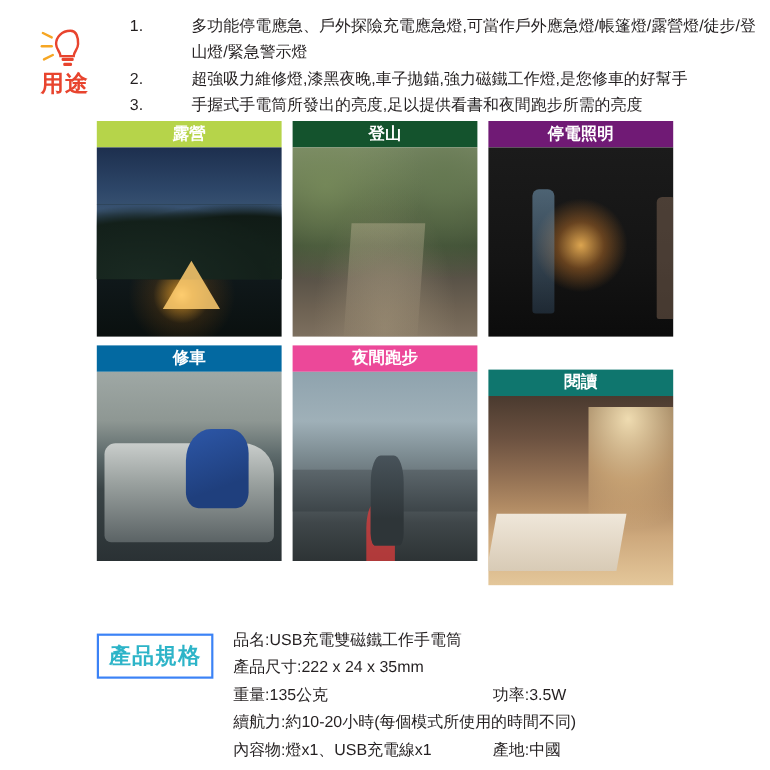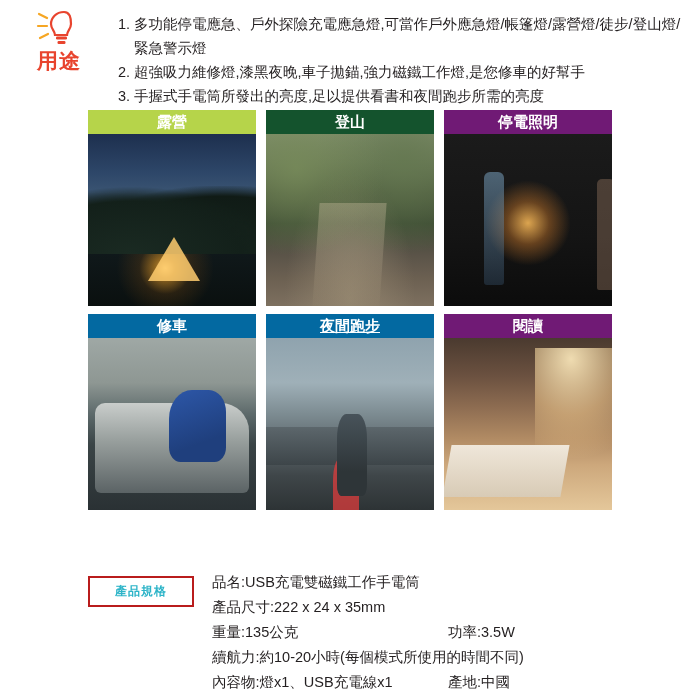--- a/index.html
+++ b/index.html
@@ -60,7 +60,7 @@
     white-space: nowrap;
   }
   .usage-list .u-num { width: 16px; flex: none; }
-  .usage-list .u-txt { white-space: normal; }
+  .usage-list .u-txt { white-space: normal; margin-left: 40px; }
 
   
   .grid {

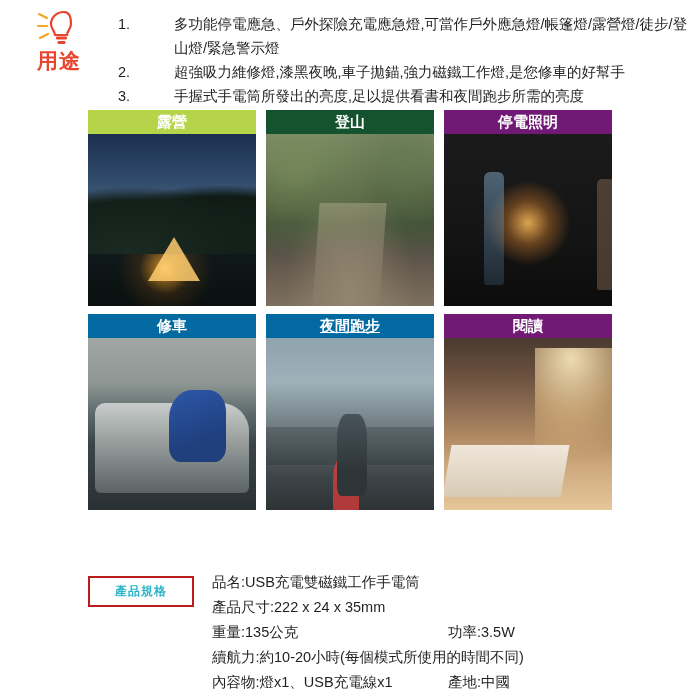--- a/index.html
+++ b/index.html
@@ -27,7 +27,7 @@
   }
   .usage-badge {
     width: 118px;
-    padding-top: 8px;
+    padding-top: 24px;
     display: flex;
     flex-direction: column;
     align-items: center;

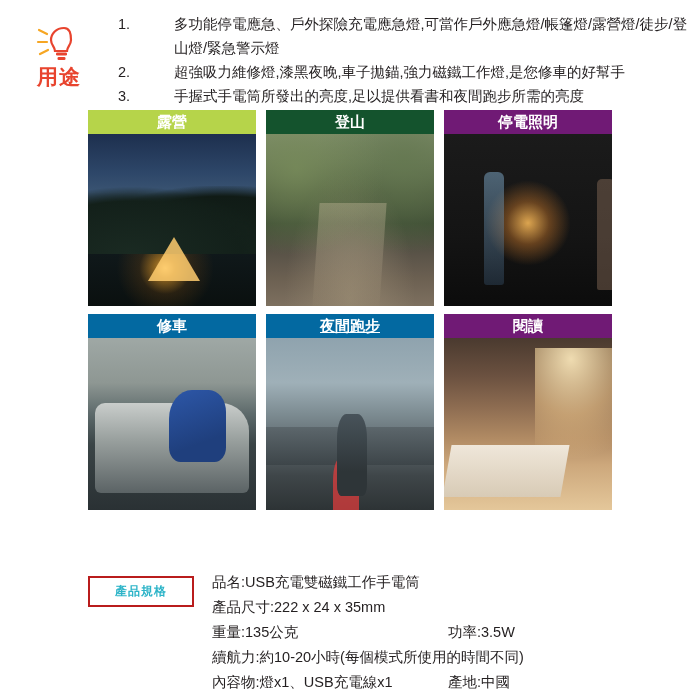--- a/index.html
+++ b/index.html
@@ -292,7 +292,7 @@
     </div>
 
     <div class="cell">
-      <div class="cap" style="background-color: #0369a1; text-decoration: underline;">夜間跑步</div>
+      <div class="cap" style="background-color: #ec4899;">夜間跑步</div>
       <div class="photo p-run"></div>
     </div>
 

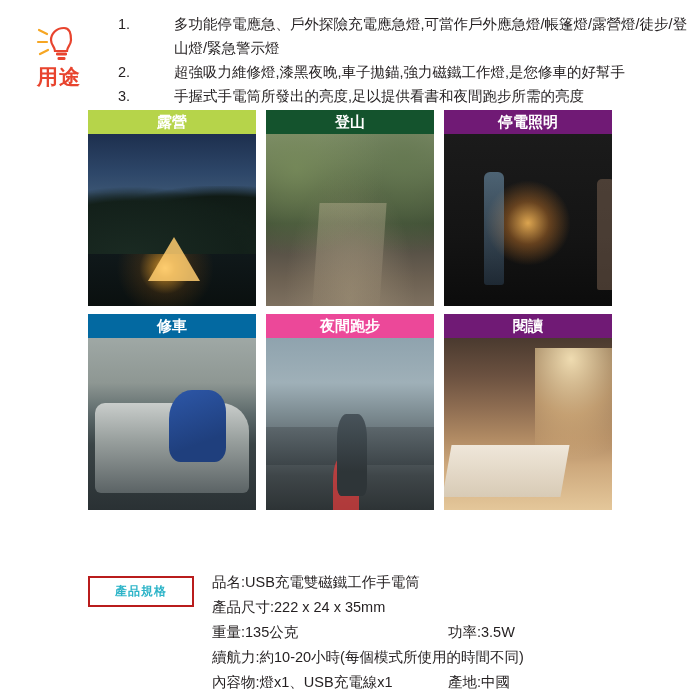--- a/index.html
+++ b/index.html
@@ -297,7 +297,7 @@
     </div>
 
     <div class="cell">
-      <div class="cap" style="background-color: #701a75;">閱讀</div>
+      <div class="cap" style="background-color: #0f766e; margin-top: 22px;">閱讀</div>
       <div class="photo p-read"></div>
     </div>
 

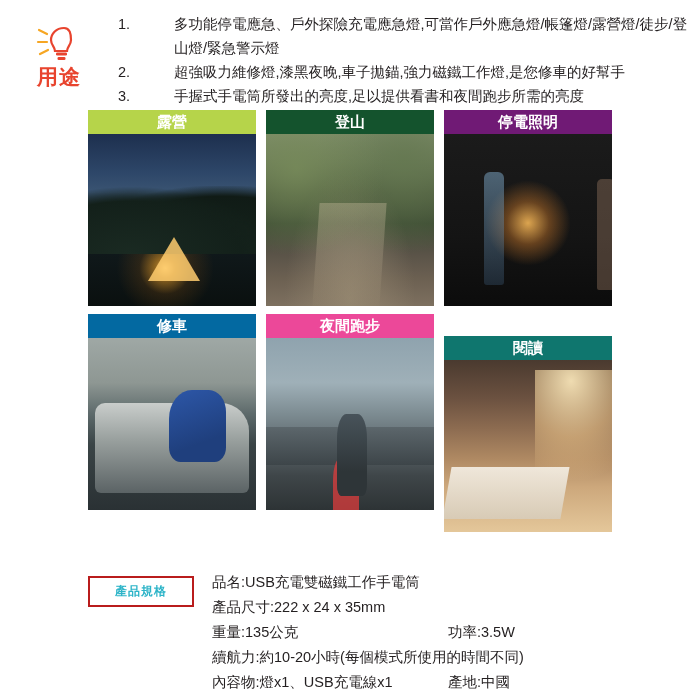--- a/index.html
+++ b/index.html
@@ -212,9 +212,9 @@
     width: 106px;
     flex: none;
     margin-top: 6px;
-    border: 2px solid #b91c1c;
+    border: 2px solid #3b82f6;
     color: #2db4c8;
-    font-size: 12px;
+    font-size: 20px;
     font-weight: bold;
     text-align: center;
     padding: 5px 2px;

